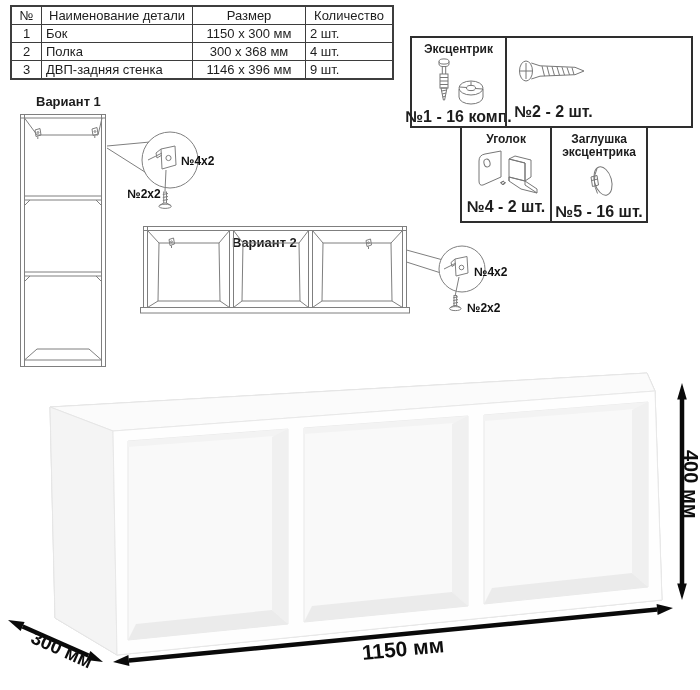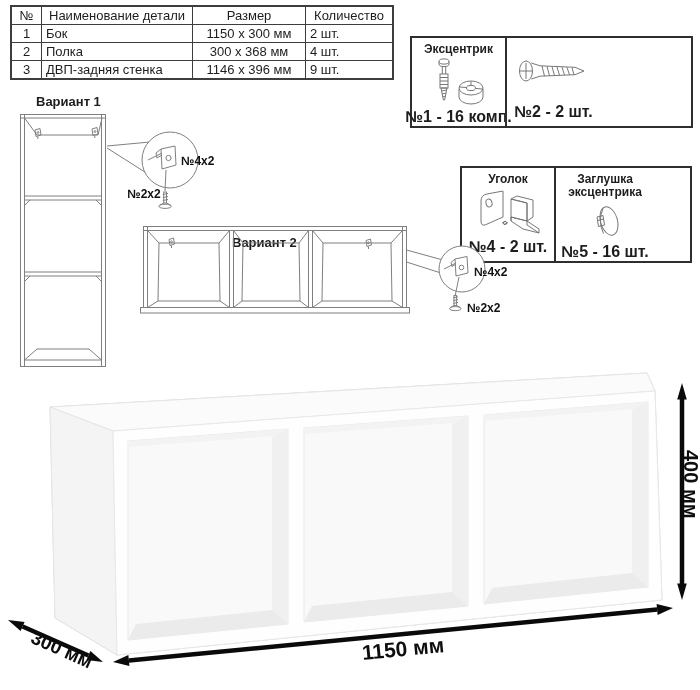--- a/index.html
+++ b/index.html
@@ -100,7 +100,7 @@
   </div>
 </div>
 
-<div class="hw-box" style="left:460px;top:126px;width:232px;height:97px;margin-top:40px;">
+<div class="hw-box" style="left:460px;top:126px;width:188px;height:97px;">
   <div class="hw-cell" style="width:92px;">
     <div class="hw-title">Уголок</div>
     <div class="hw-icon">

